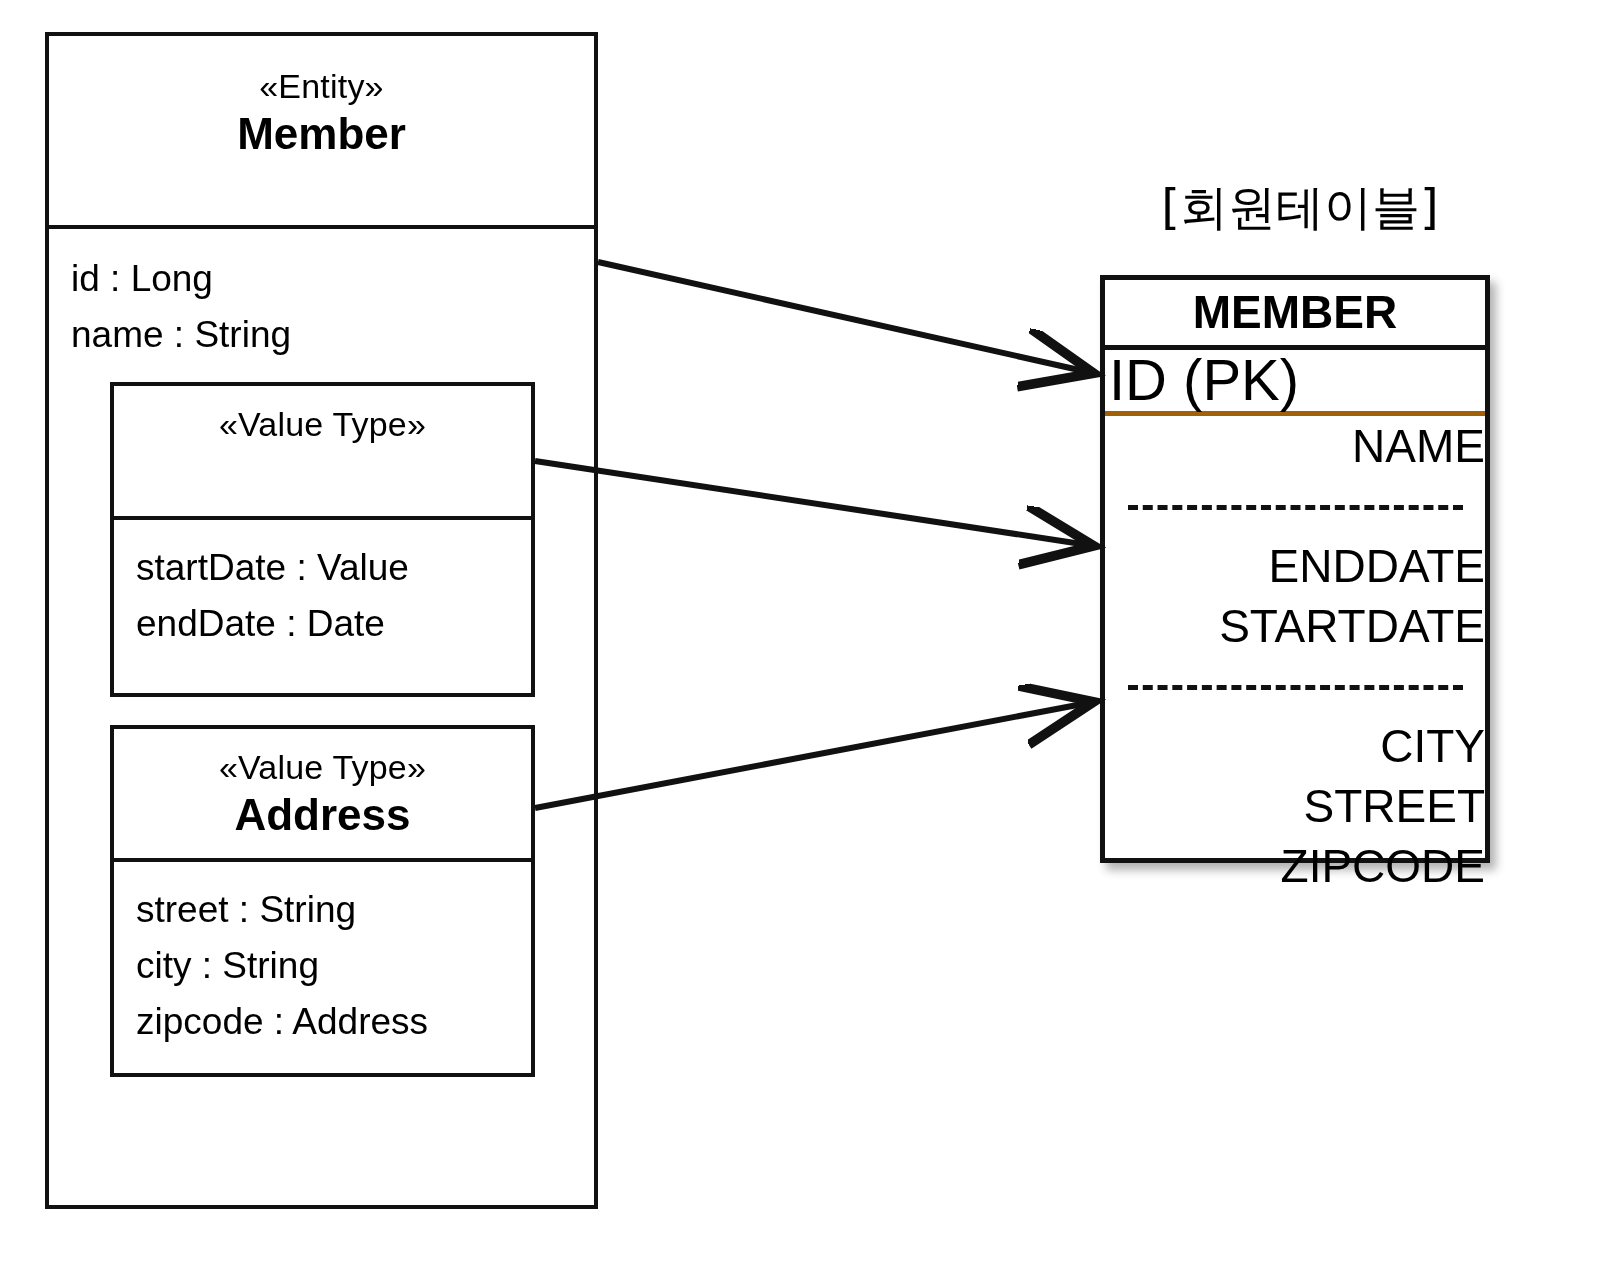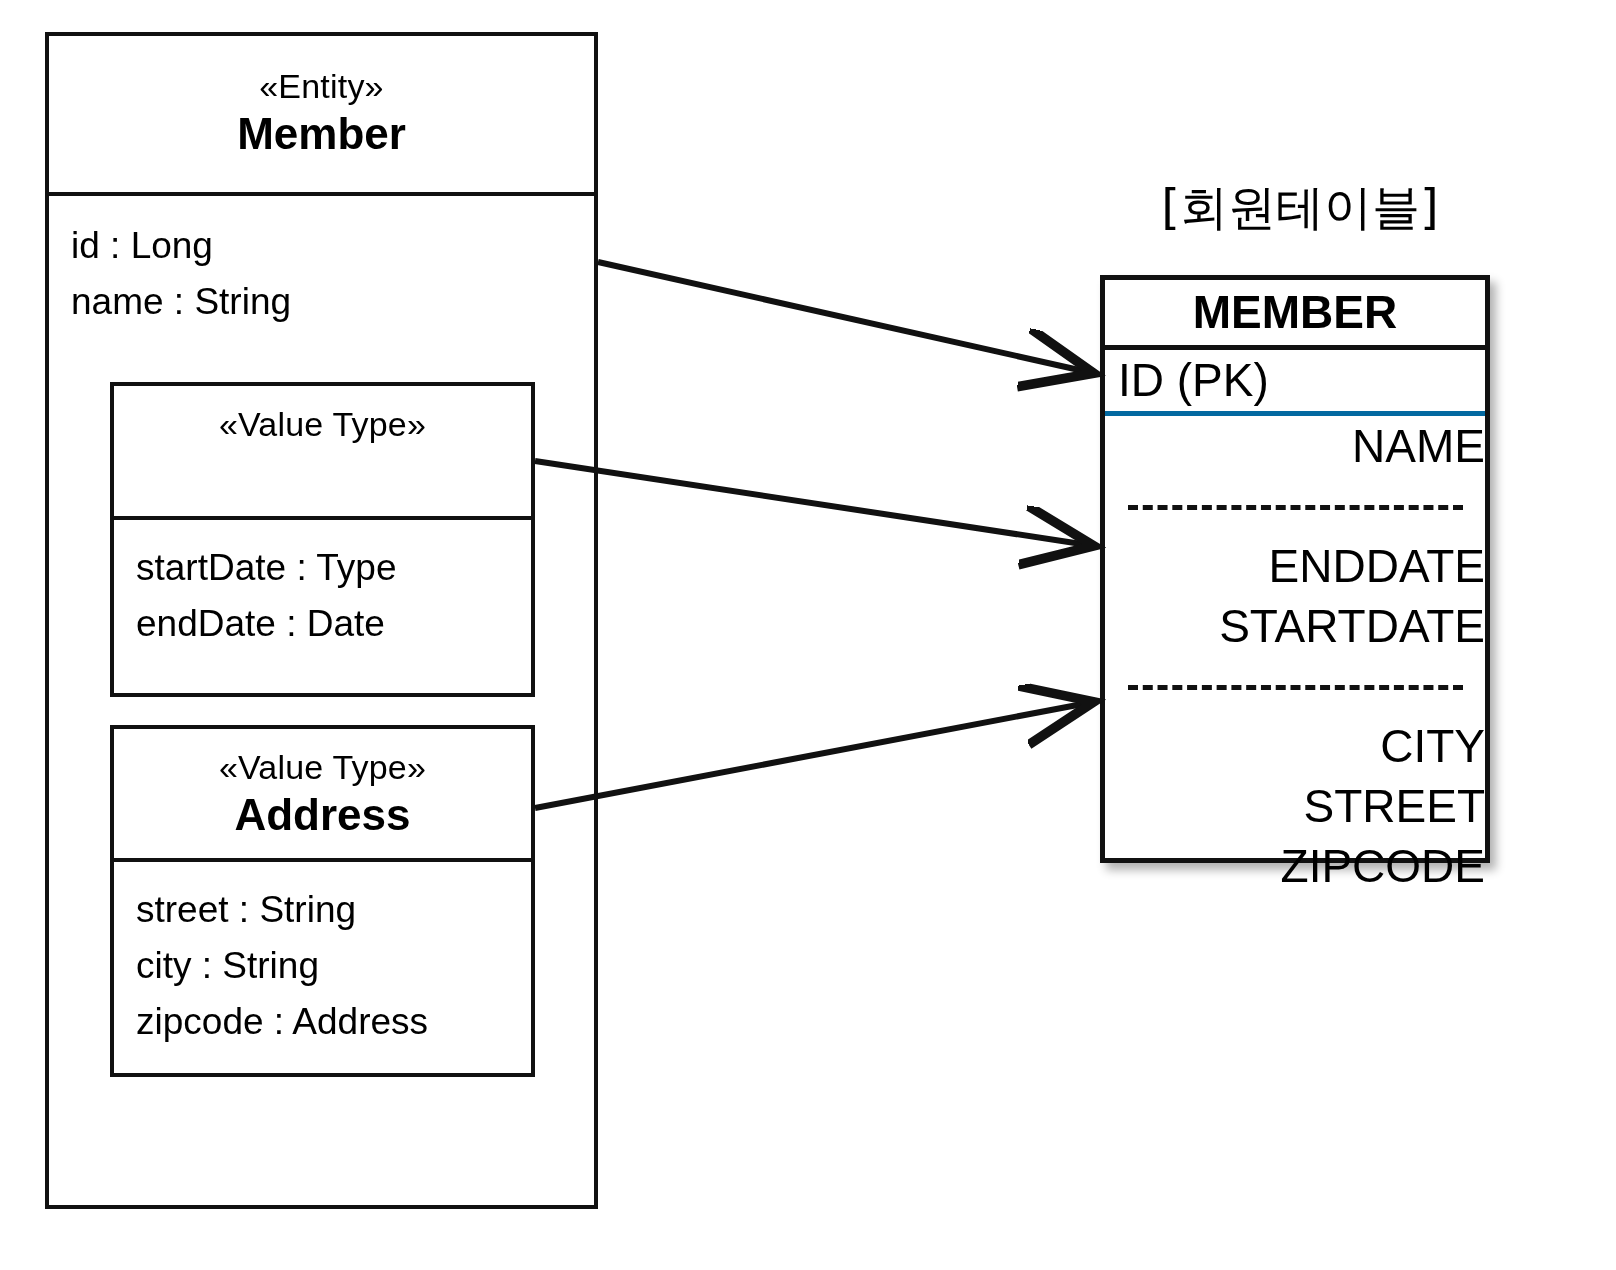--- a/index.html
+++ b/index.html
@@ -40,7 +40,7 @@
     z-index: 2;
   }
   #entity-member > .box-header {
-    height: 160px;
+    height: 193px;
     border-bottom: 4px solid #111111;
     box-sizing: border-box;
     text-align: center;

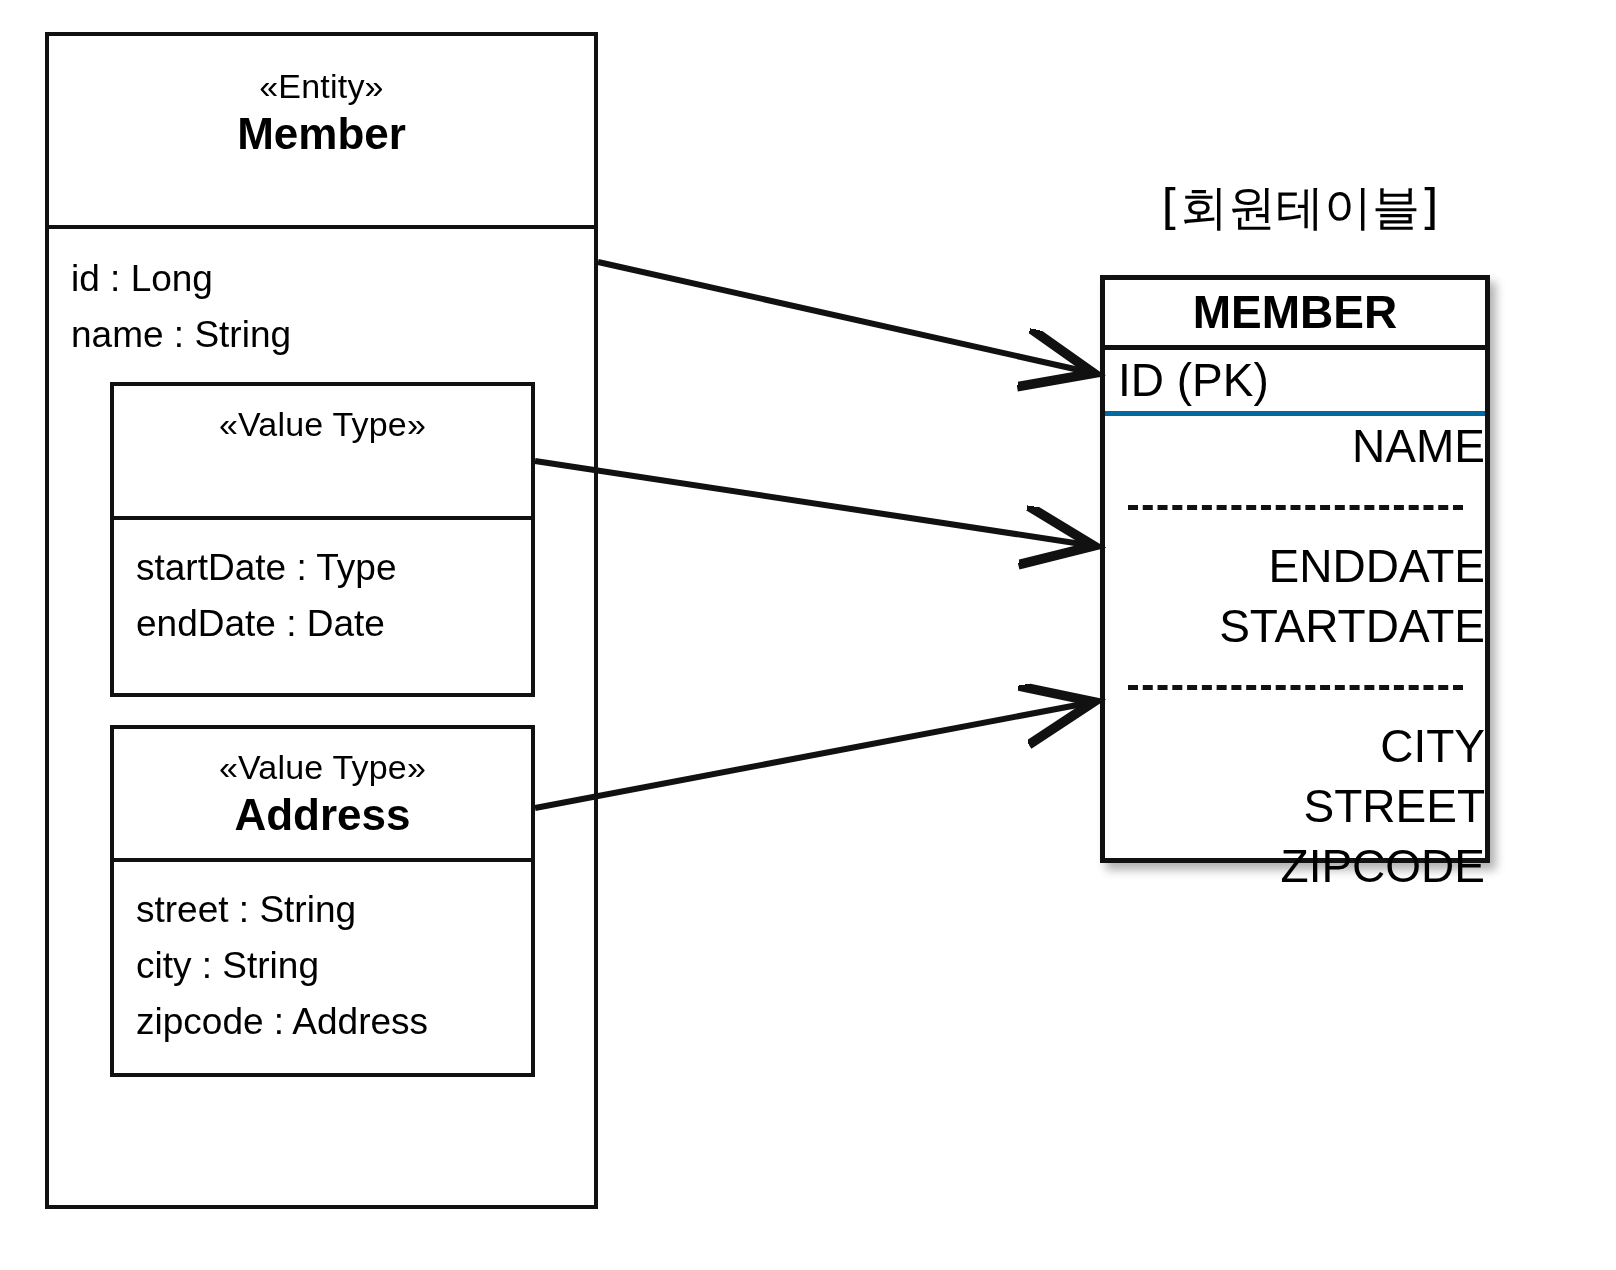--- a/index.html
+++ b/index.html
@@ -130,11 +130,11 @@
   }
   #db-table .tbl-pk {
     height: 66px;
-    border-bottom: 5px solid #0369a1;
-    box-sizing: border-box;
-    font-size: 46px;
+    border-bottom: 5px solid #a16207;
+    box-sizing: border-box;
+    font-size: 58px;
     line-height: 60px;
-    padding-left: 13px;
+    padding-left: 4px;
   }
   #db-table .tbl-body {
     padding: 0 0 0 20px;

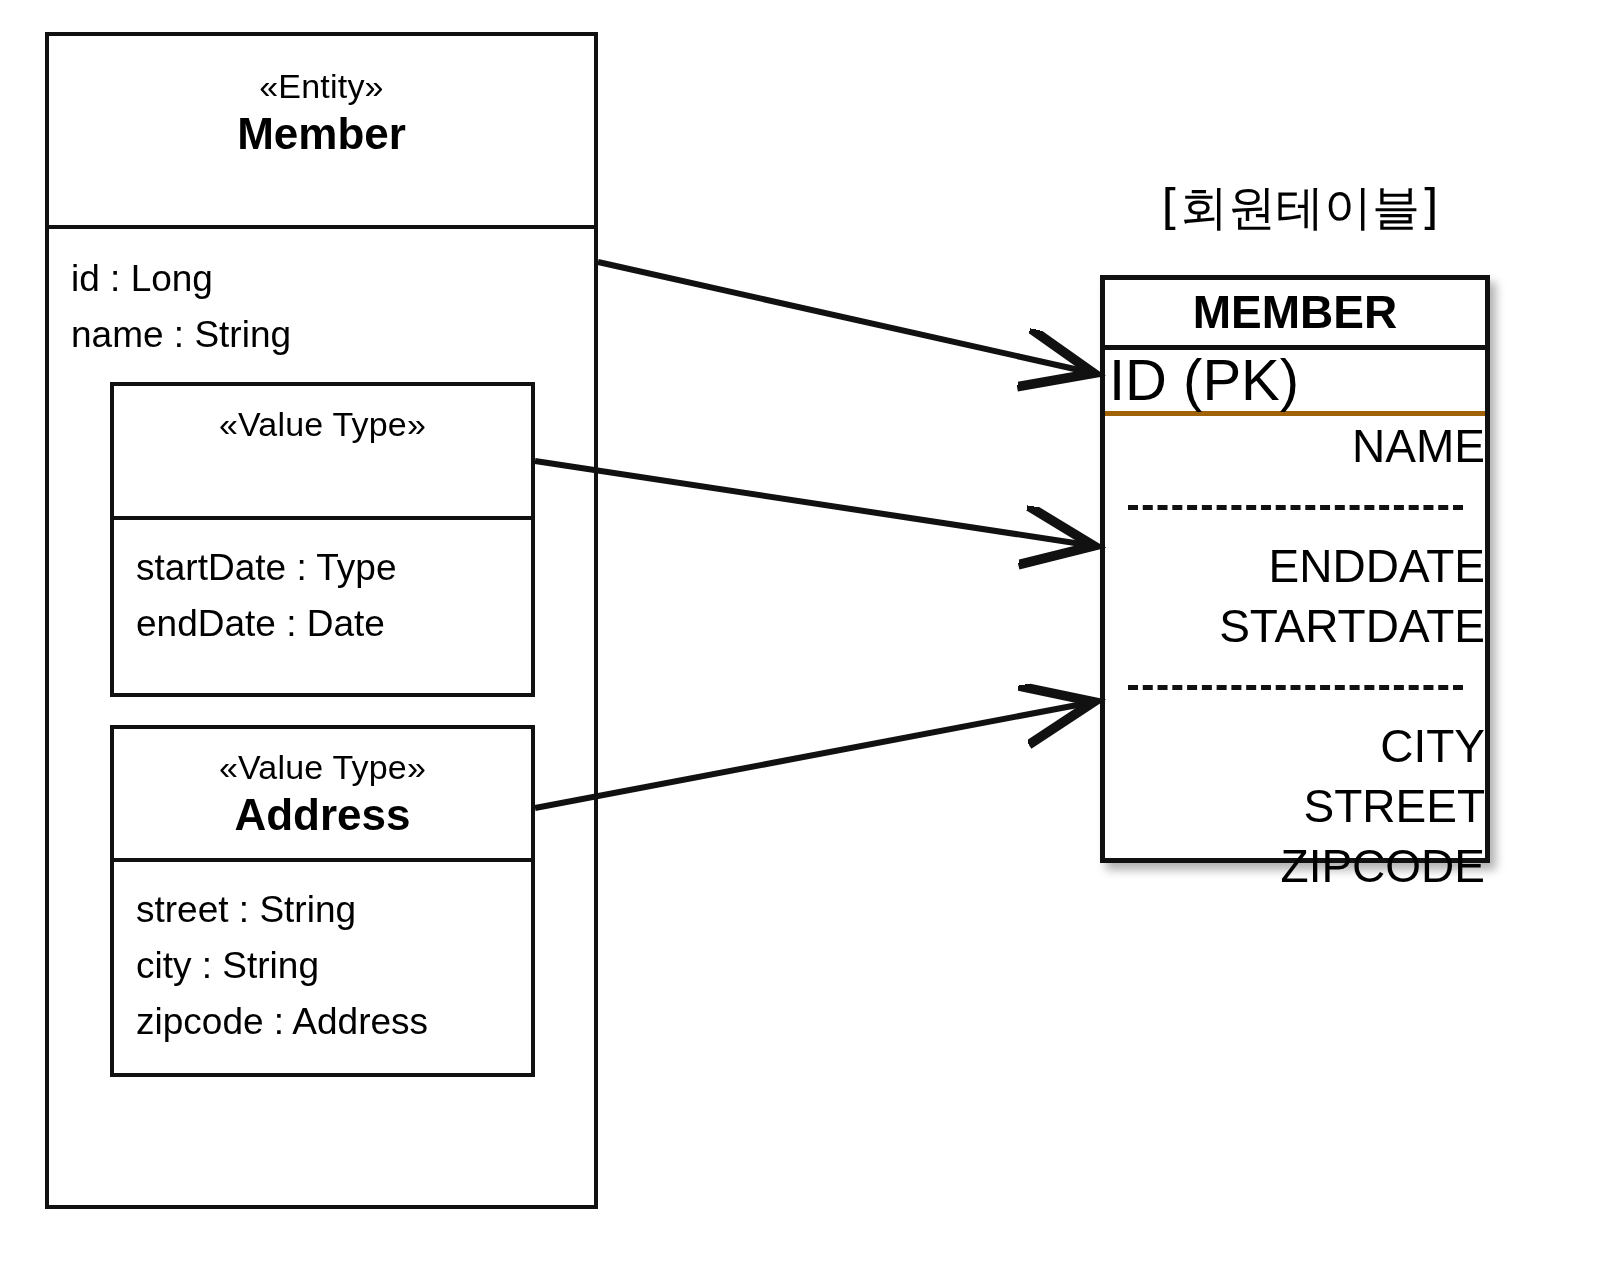--- a/index.html
+++ b/index.html
@@ -190,7 +190,7 @@
       <div class="stereotype">«Value Type»</div>
     </div>
     <div class="attrs">
-      <div class="attr-line">startDate : Type</div>
+      <div class="attr-line">startDate : Value</div>
       <div class="attr-line">endDate : Date</div>
     </div>
   </div>

